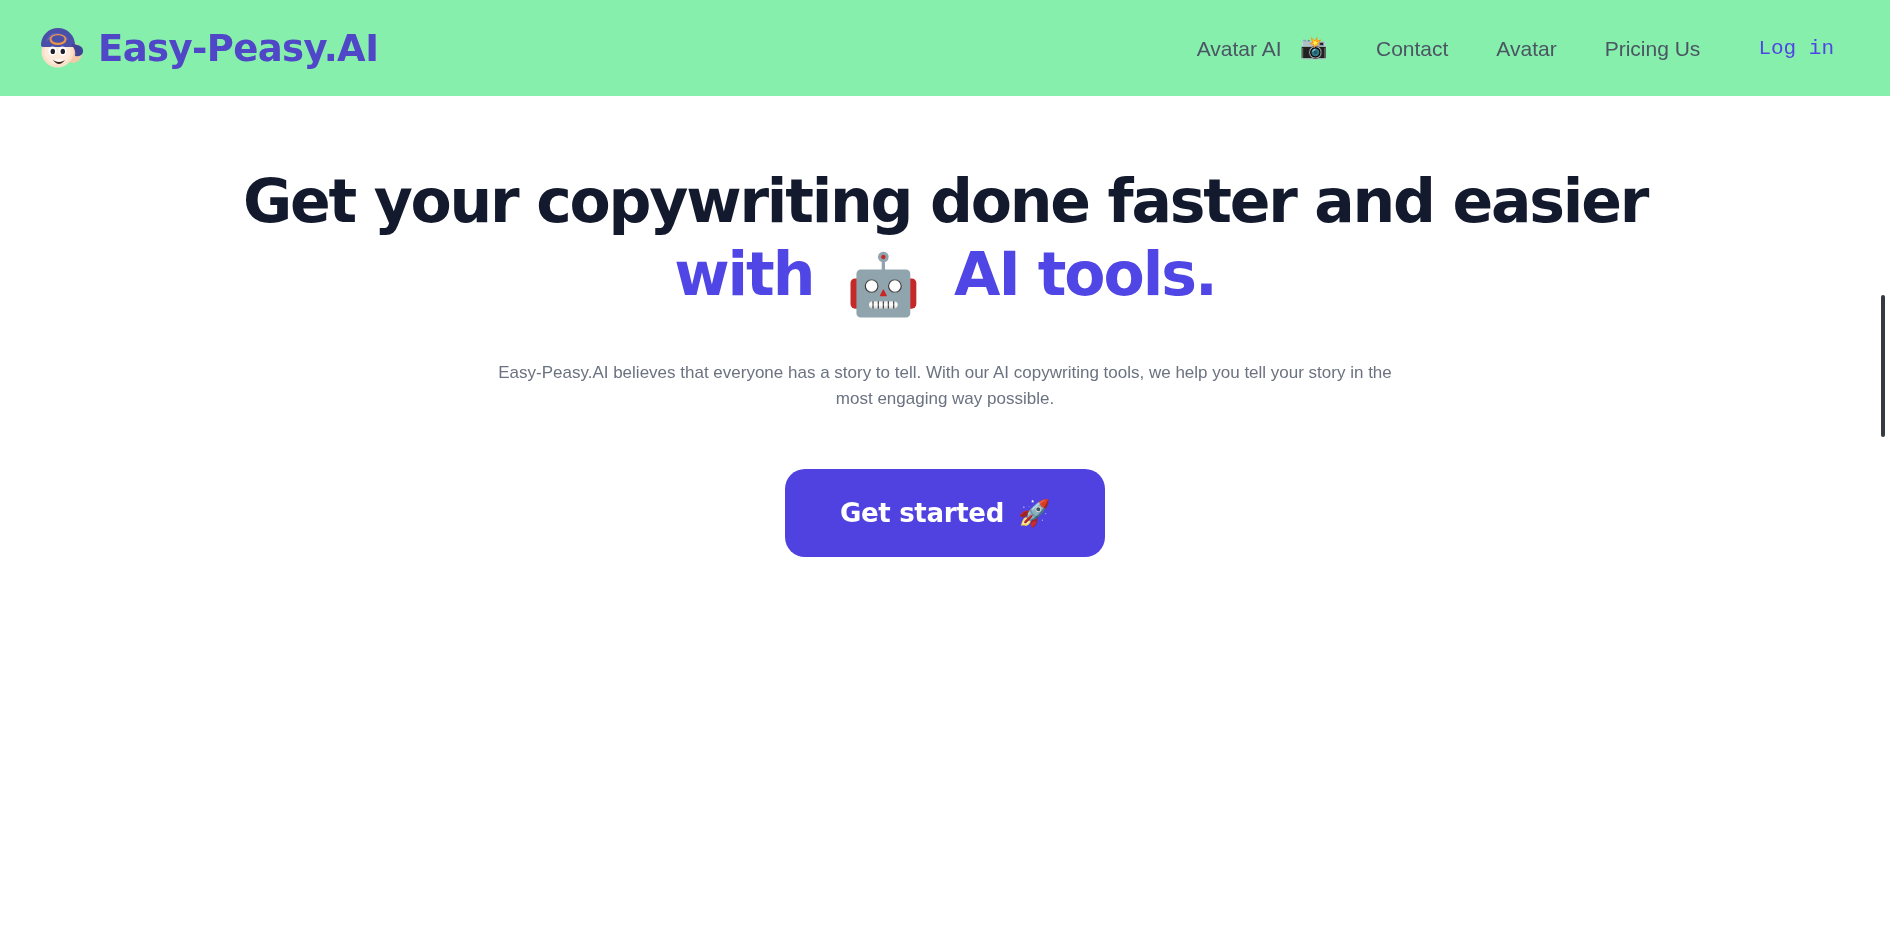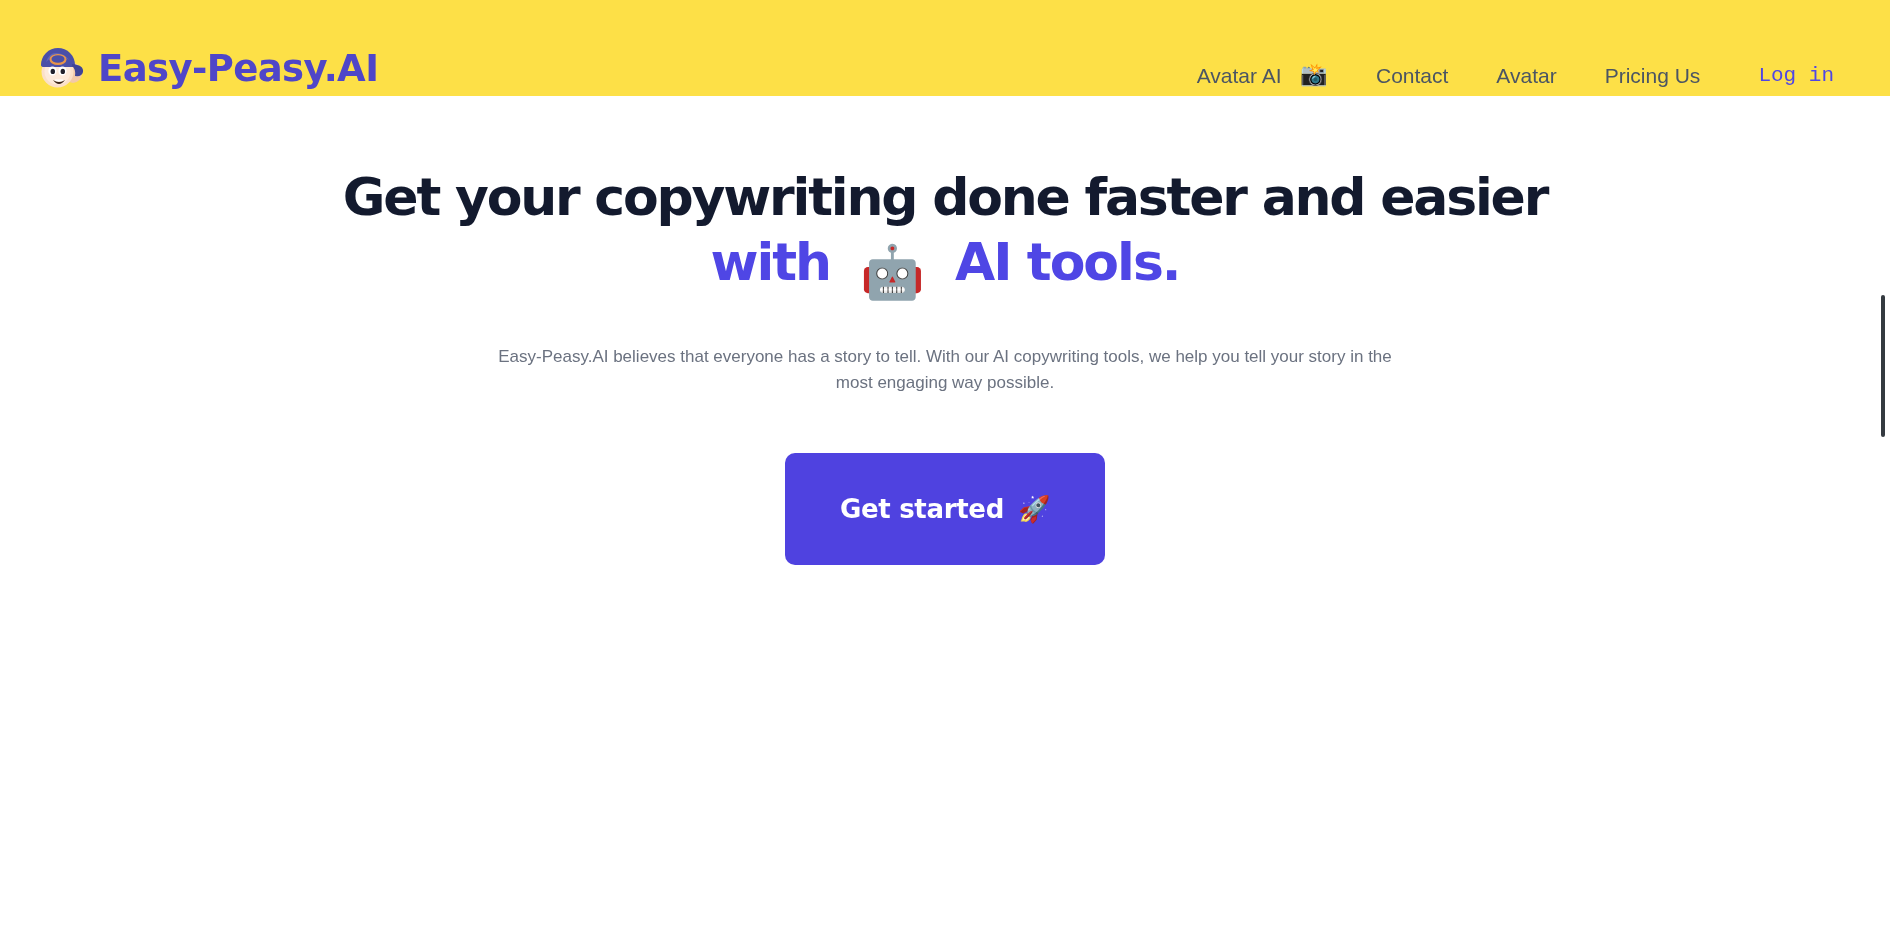--- a/index.html
+++ b/index.html
@@ -21,9 +21,9 @@
   .site-header {
     height: 96px;
     display: flex;
-    align-items: flex-end;
+    align-items: center;
     padding: 0 48px 0 32px;
-    background: #fde047;
+    background: #86efac;
   }
 
   .brand {

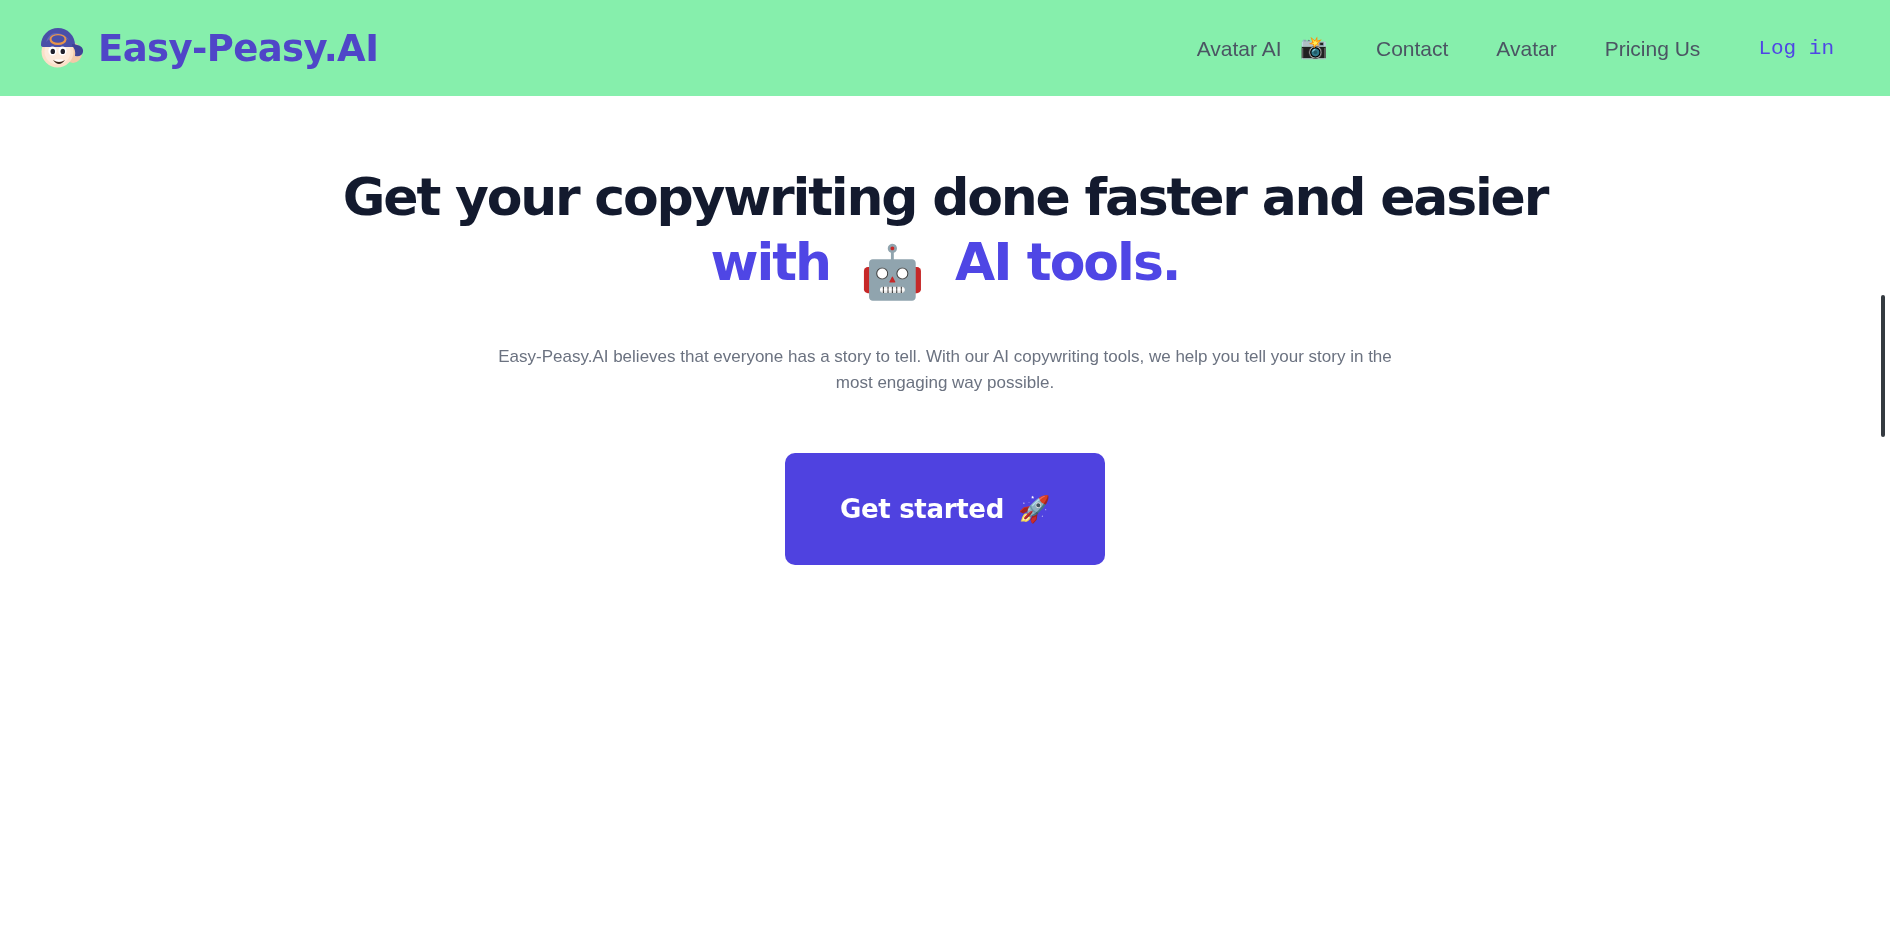--- a/index.html
+++ b/index.html
@@ -92,7 +92,7 @@
   }
 
   .hero-title {
-    font-size: 52px;
+    font-size: 60px;
     line-height: 0.99;
     font-weight: 800;
     letter-spacing: -2.2px;

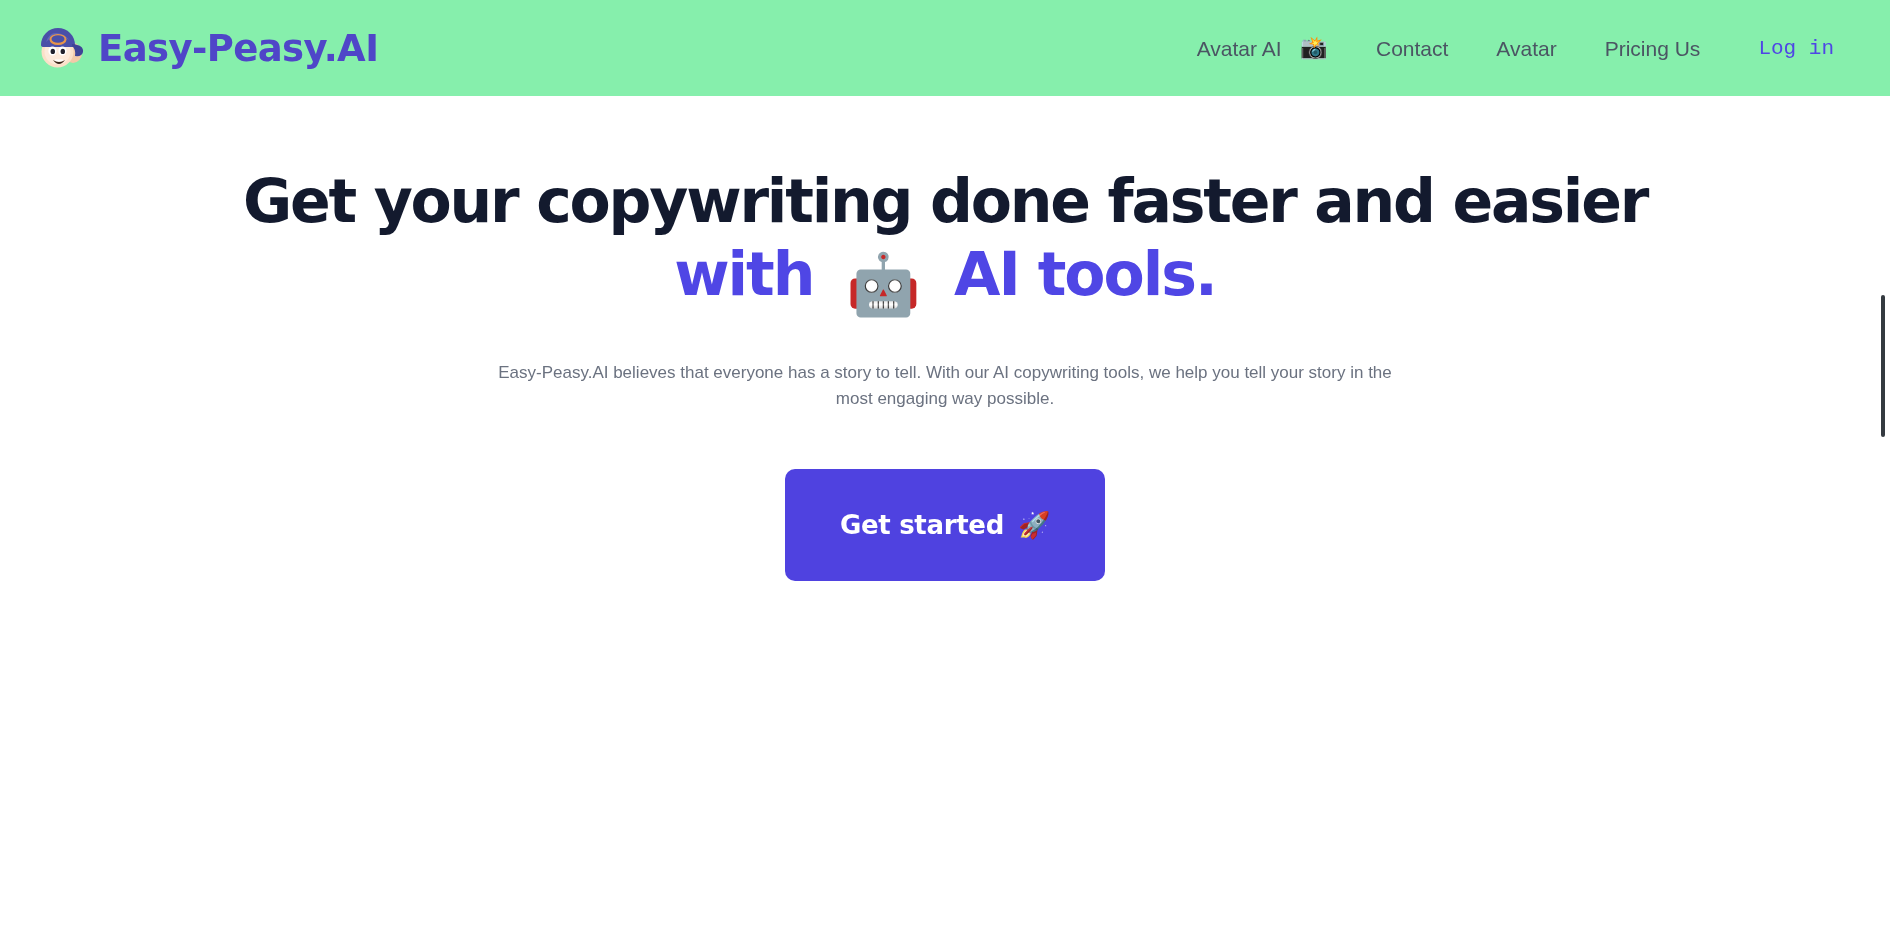--- a/index.html
+++ b/index.html
@@ -134,13 +134,13 @@
     background: #4f42e0;
     color: #ffffff;
     border: none;
-    border-radius: 10px;
+    border-radius: 20px;
     font-family: "DejaVu Sans", sans-serif;
     font-size: 26px;
     font-weight: 700;
     letter-spacing: -0.3px;
     padding: 0 46px;
-    height: 112px;
+    height: 88px;
     min-width: 320px;
     display: inline-flex;
     align-items: center;

